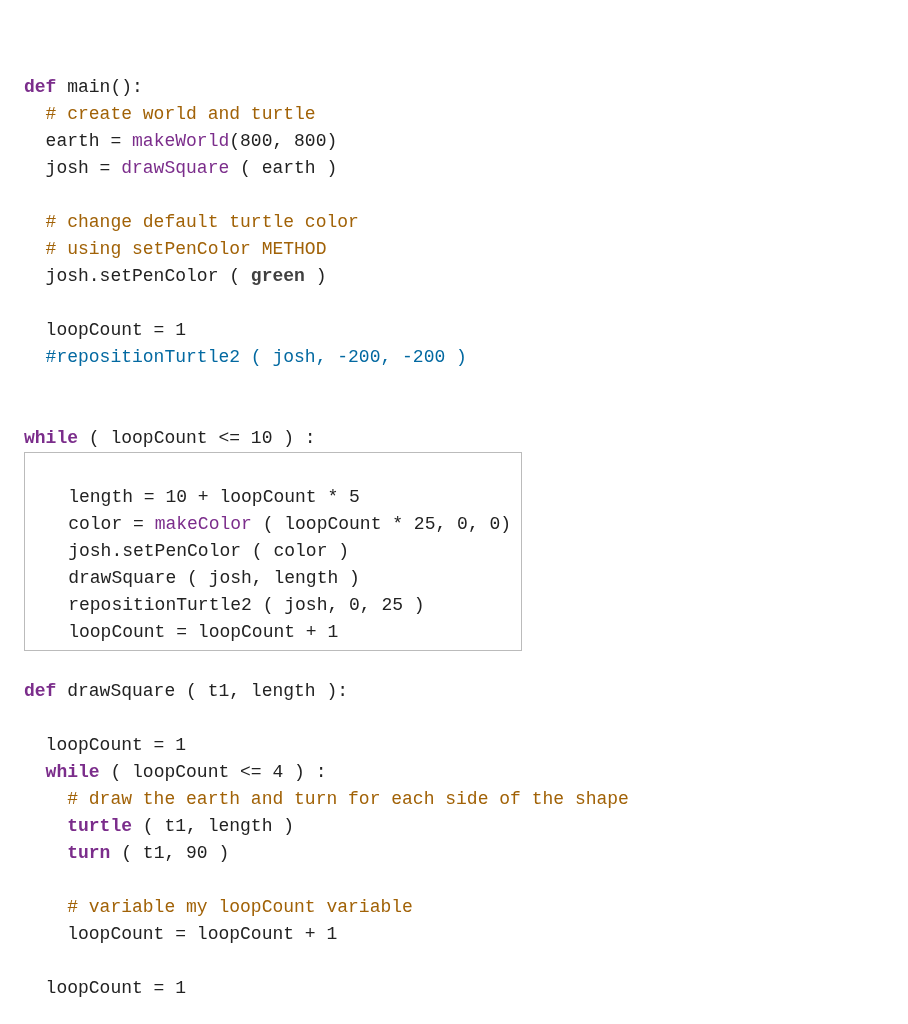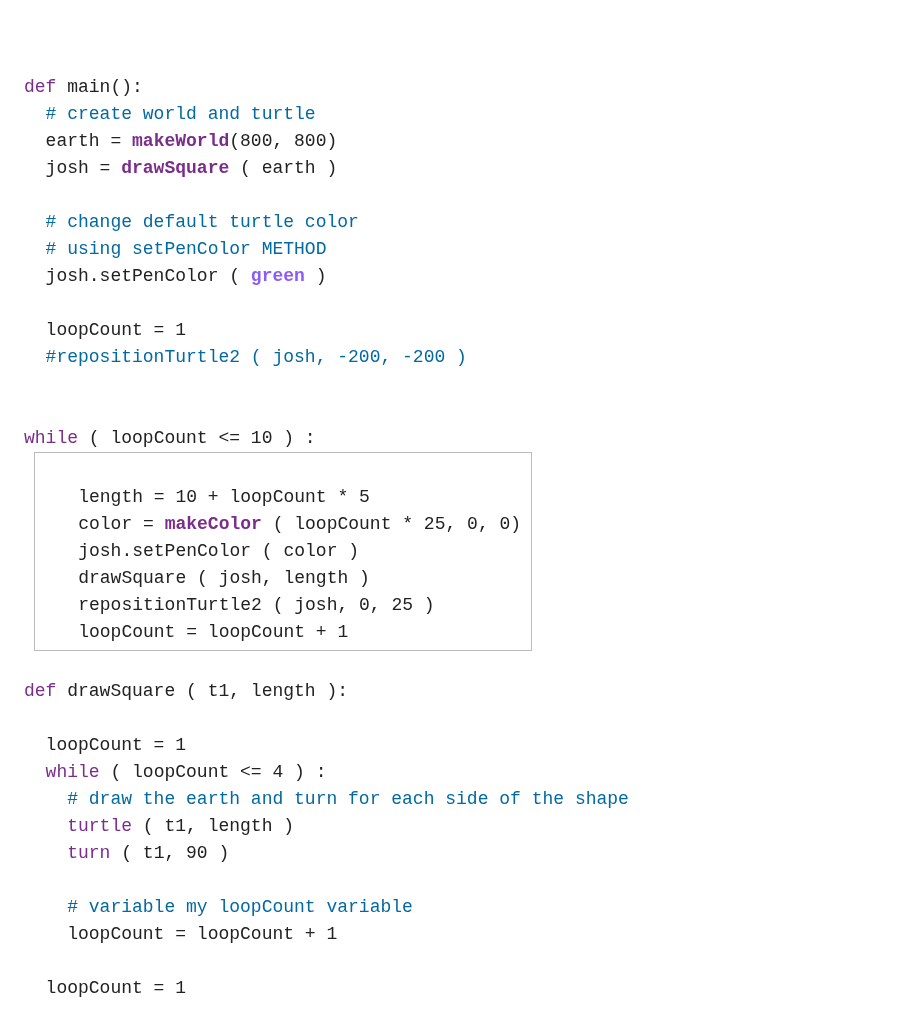--- a/index.html
+++ b/index.html
@@ -23,7 +23,7 @@
 
     .kw {
       color: #7b2d8b;
-      font-weight: normal;
+      font-weight: bold;
     }
 
     .fn {

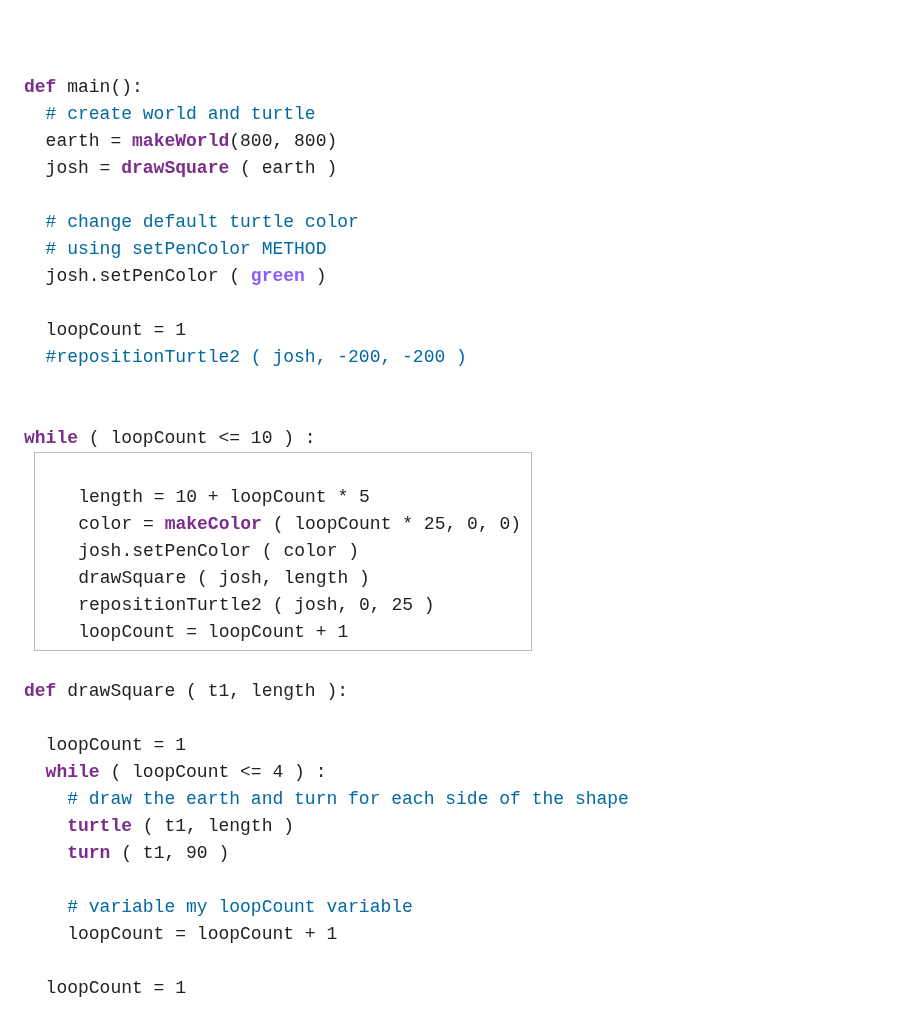--- a/index.html
+++ b/index.html
@@ -32,7 +32,7 @@
     }
 
     .comment {
-      color: #0369a1;
+      color: #a16207;
     }
 
     .comment-strikethrough {

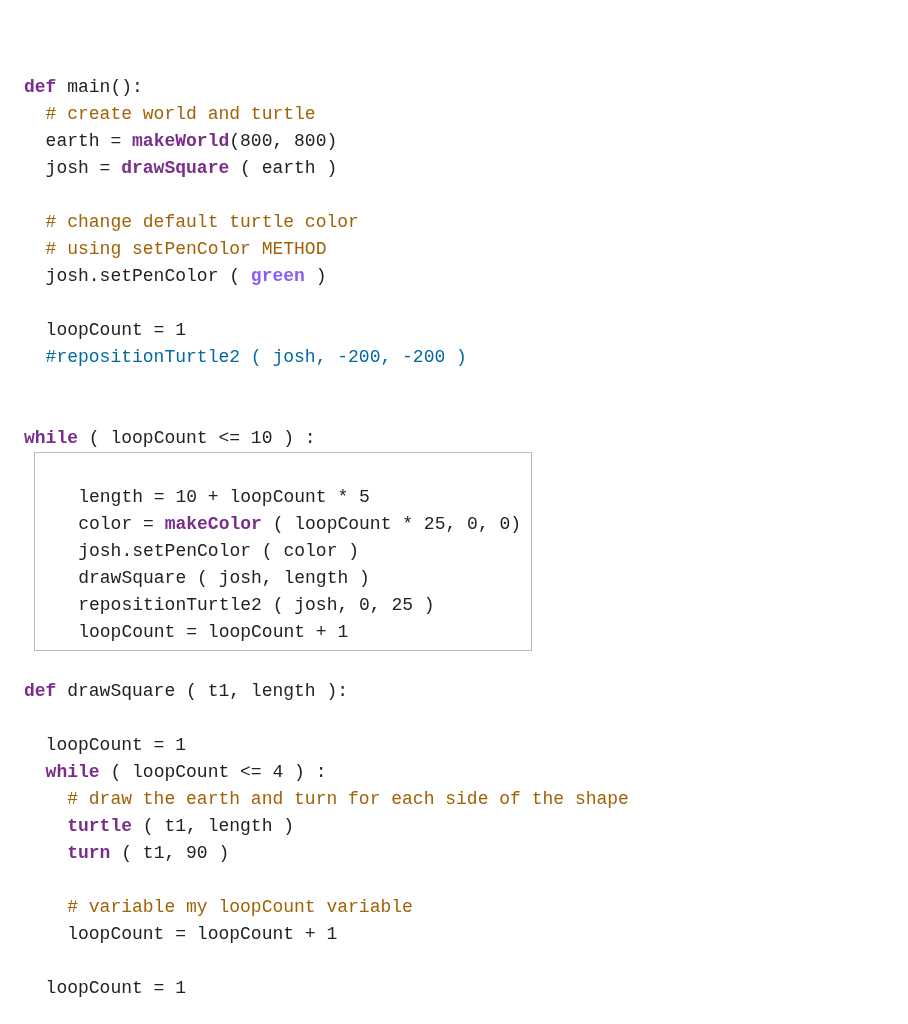--- a/index.html
+++ b/index.html
@@ -28,7 +28,7 @@
 
     .fn {
       color: #7b2d8b;
-      font-weight: bold;
+      font-weight: normal;
     }
 
     .comment {

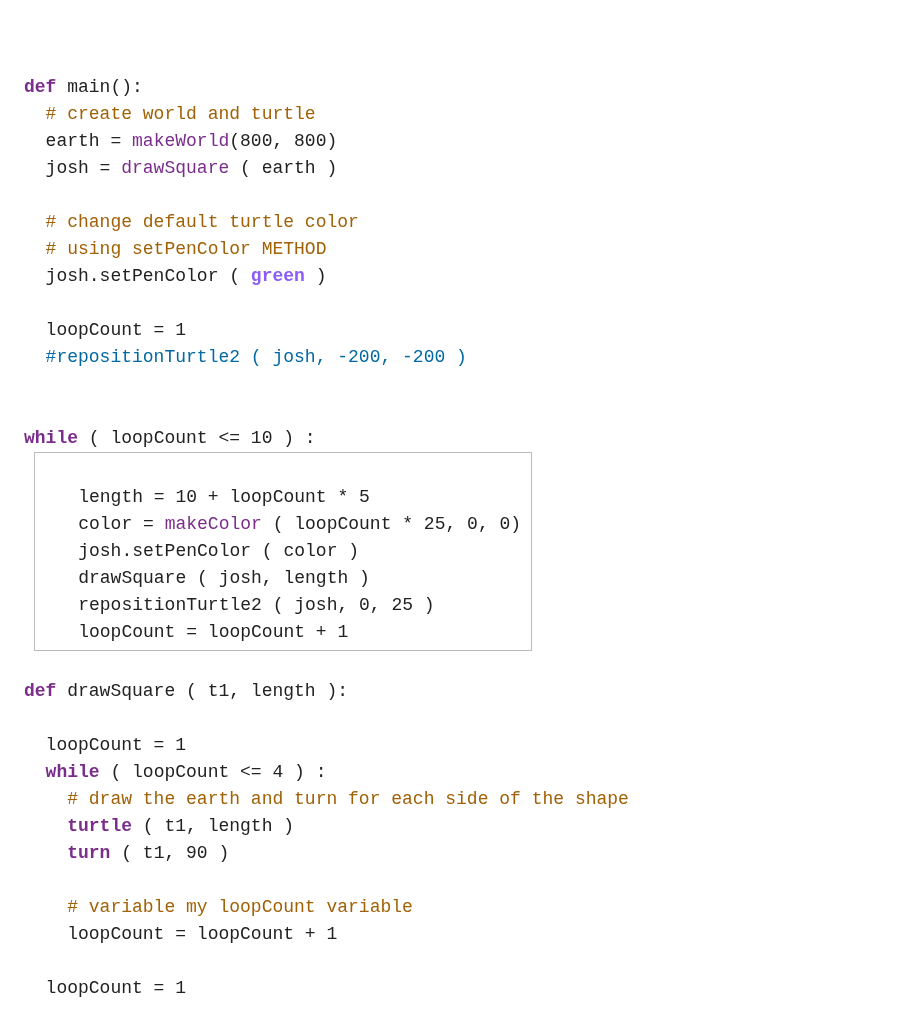--- a/index.html
+++ b/index.html
@@ -40,7 +40,7 @@
     }
 
     .string-green {
-      color: #8b5cf6;
+      color: #404040;
       font-weight: bold;
     }
 

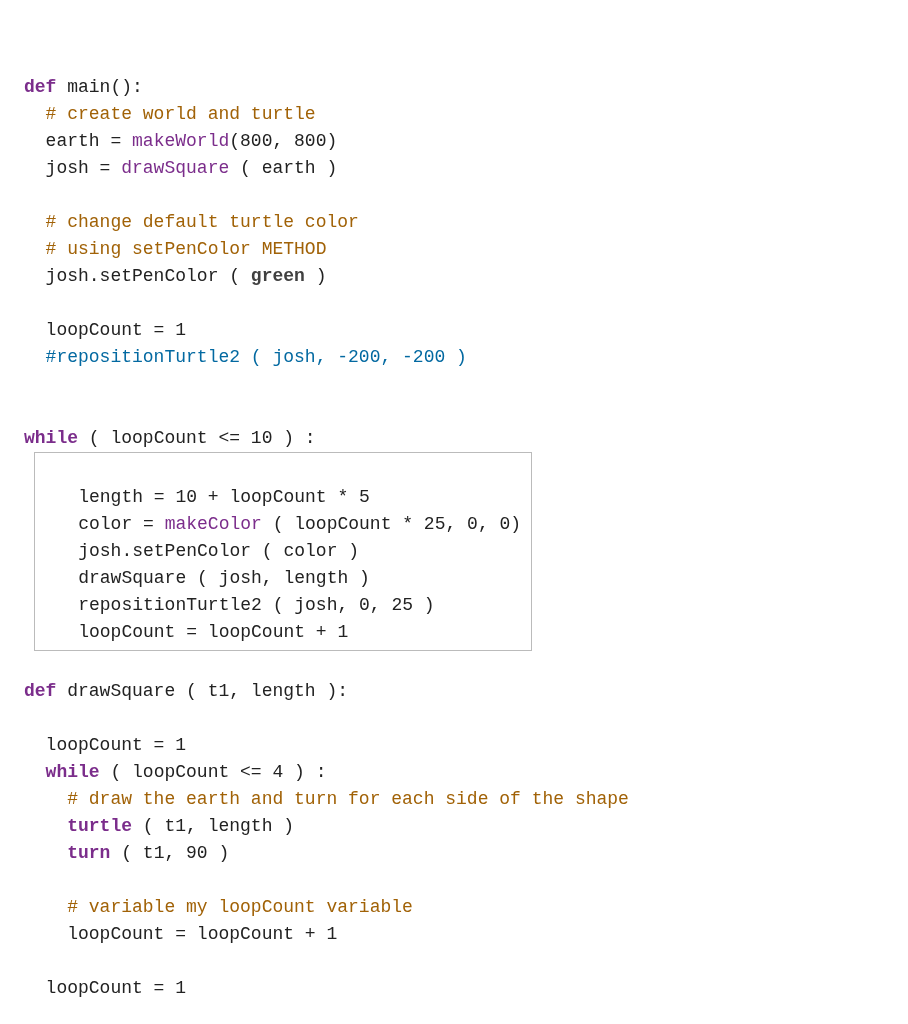--- a/index.html
+++ b/index.html
@@ -67,7 +67,7 @@
 
 
 <span><span class="kw">while</span><span class="normal"> ( loopCount &lt;= 10 ) :</span></span>
-<div style="border: 1.5px solid #bbb; display: inline-block; padding: 4px 10px 4px 0; margin-left: 10px;">
+<div style="border: 1.5px solid #bbb; display: inline-block; padding: 4px 10px 4px 0; margin-left: 0;">
 <span class="normal">    length = 10 + loopCount * 5</span>
 <span class="normal">    color = <span class="fn">makeColor</span> ( loopCount * 25, 0, 0)</span>
 <span class="normal">    josh.setPenColor ( color )</span>

